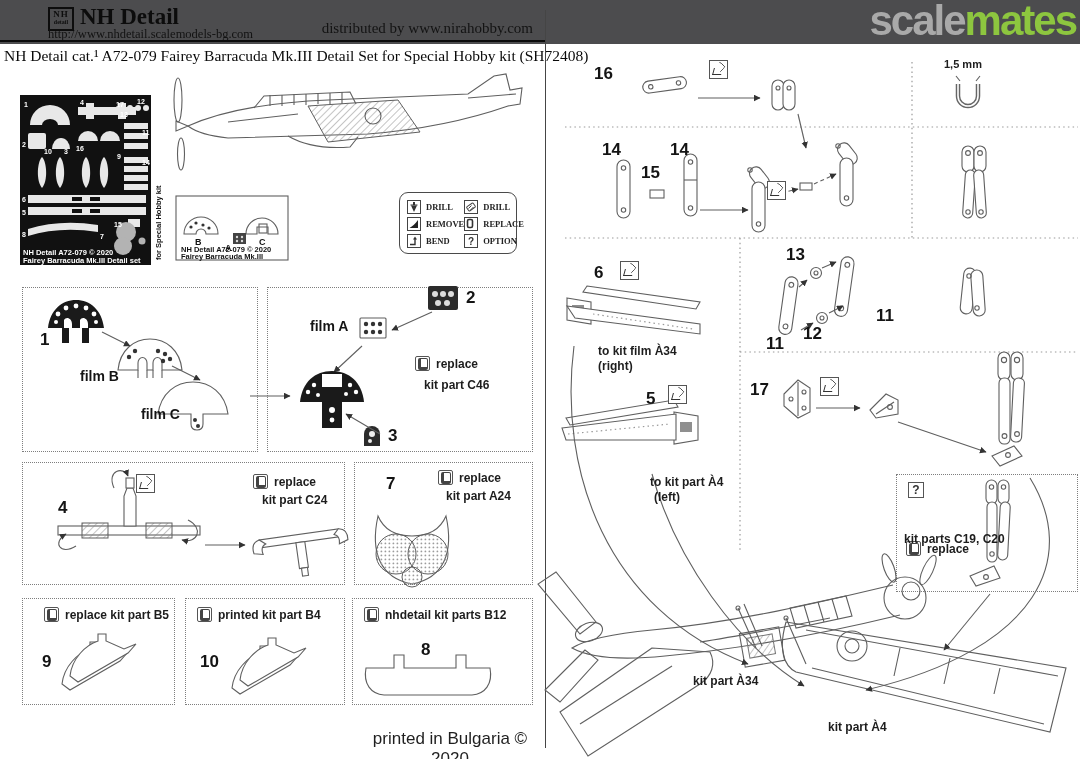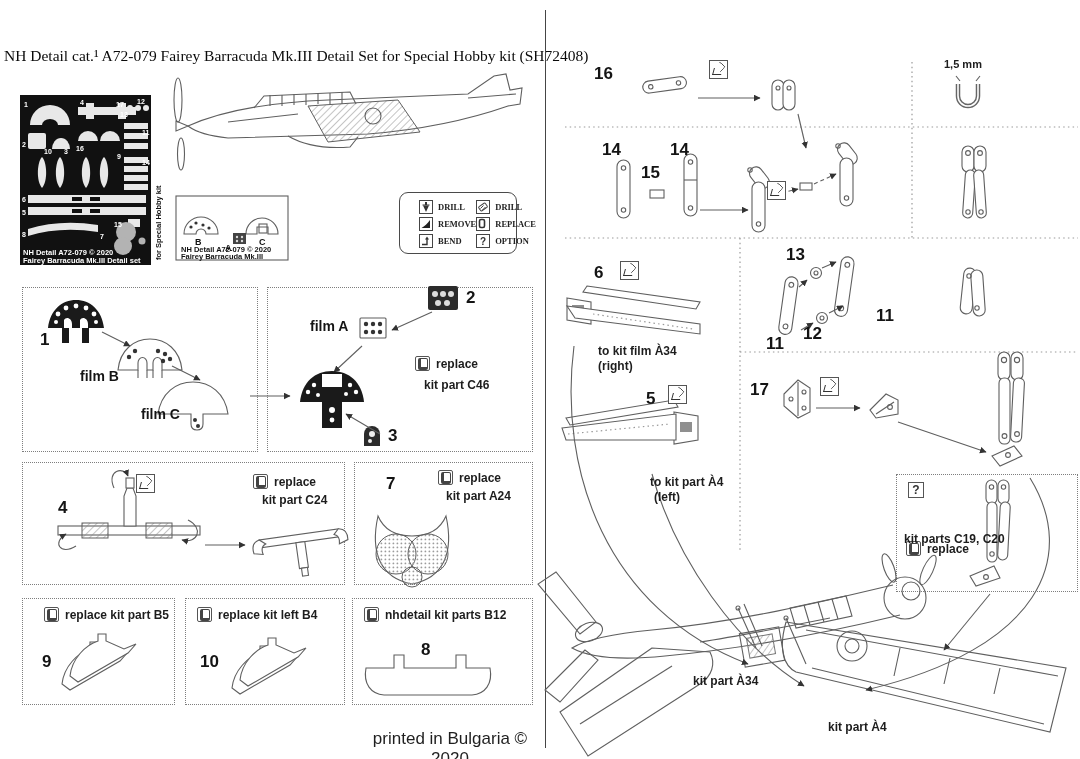--- a/index.html
+++ b/index.html
@@ -56,6 +56,17 @@
 
 <div class="page">
 
+  <div class="topbar">
+    <div class="nh-logo">
+      <div class="t">NH</div>
+      <div class="b">detail</div>
+    </div>
+    <div class="brand">NH Detail</div>
+    <div class="brand-url">http://www.nhdetail.scalemodels-bg.com</div>
+    <div class="distributed">distributed by www.nirahobby.com</div>
+    <div class="scalemates"><span class="sm-scale">scale</span><span class="sm-mates">mates</span></div>
+    <div class="header-rule"></div>
+  </div>
 
   <div class="doc-title">NH Detail cat.¹ A72-079 Fairey Barracuda Mk.III Detail Set for Special Hobby kit (SH72408)</div>
   <div class="divider"></div>

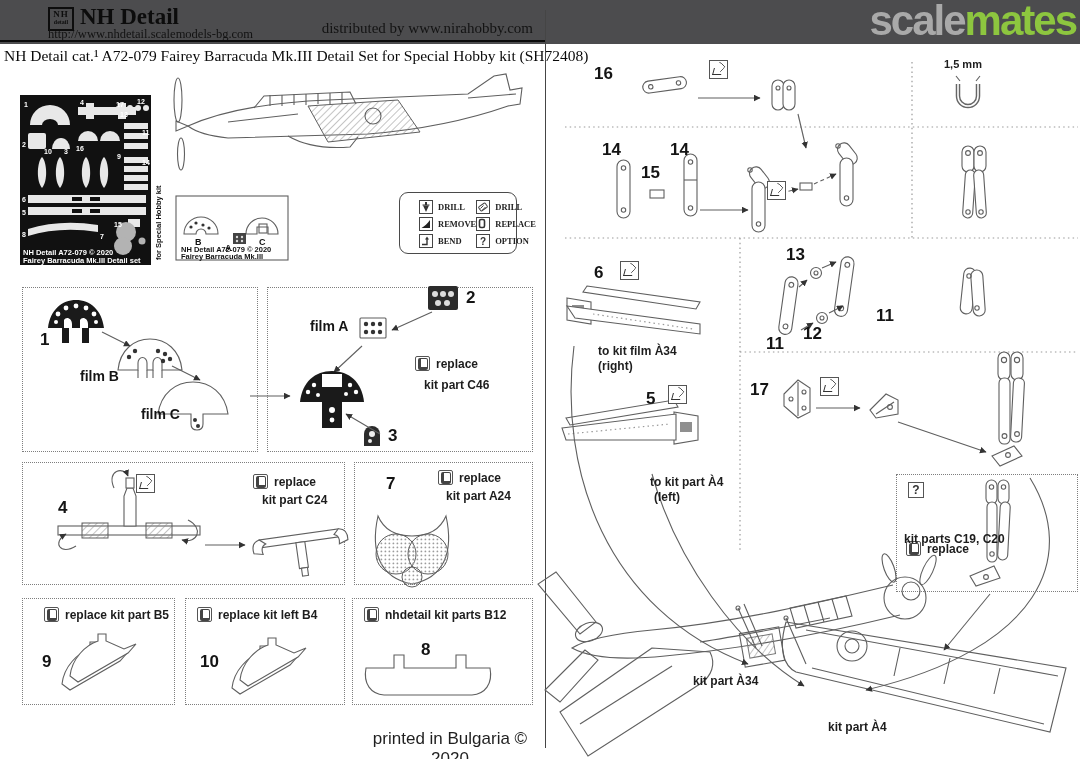--- a/index.html
+++ b/index.html
@@ -42,7 +42,7 @@
   
   .legend{position:absolute;left:399px;top:192px;width:118px;height:62px;border:1.3px solid #4a4a4a;
           border-radius:9px;box-sizing:border-box;display:grid;grid-template-columns:1fr 1fr;
-          padding:5px 4px 4px 19px;background:#fff}
+          padding:5px 4px 4px 7px;background:#fff}
   .leg-item{display:flex;align-items:center;gap:5px;font:bold 8.5px "Liberation Serif",serif;color:#222}
   .leg-ic{flex:0 0 auto}
   .printed{position:absolute;left:360px;top:729px;width:180px;text-align:center;font-size:17px;color:#1f1f1f}

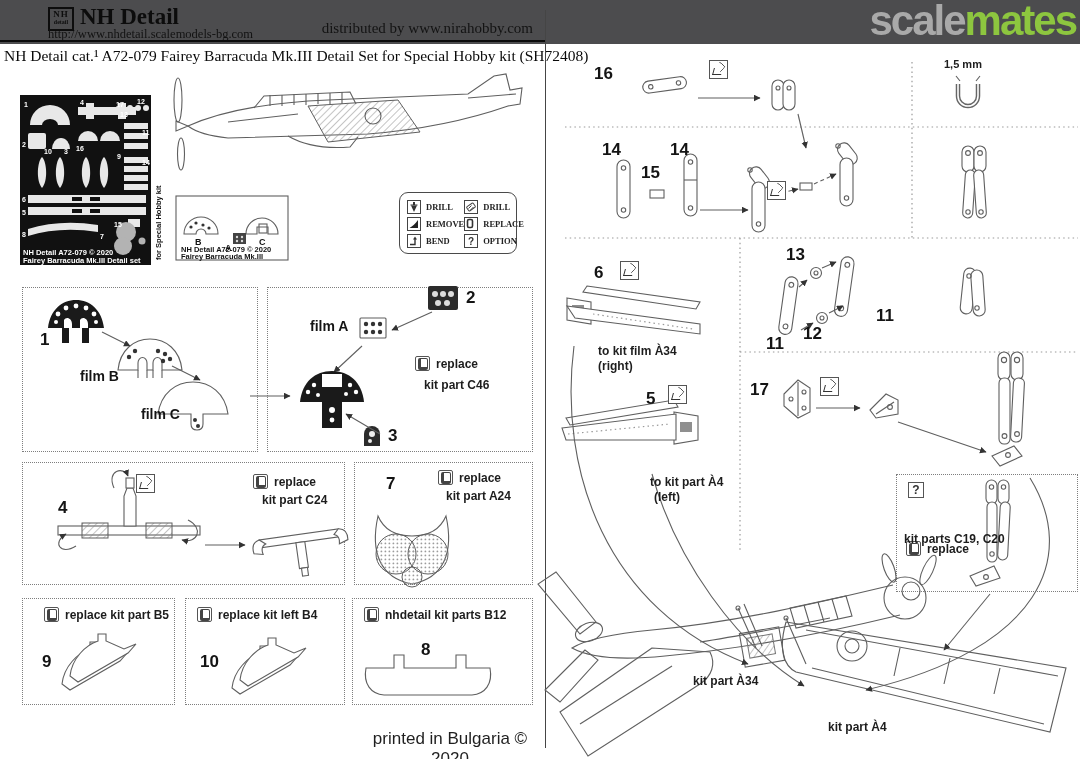--- a/index.html
+++ b/index.html
@@ -582,7 +582,7 @@
 
   <div class="rep-row" style="left:197px;top:607px">
     <span class="rep-icon"></span>
-    <span>replace kit left B4</span>
+    <span>printed kit part B4</span>
   </div>
   <div class="num" style="left:200px;top:652px">10</div>
 

